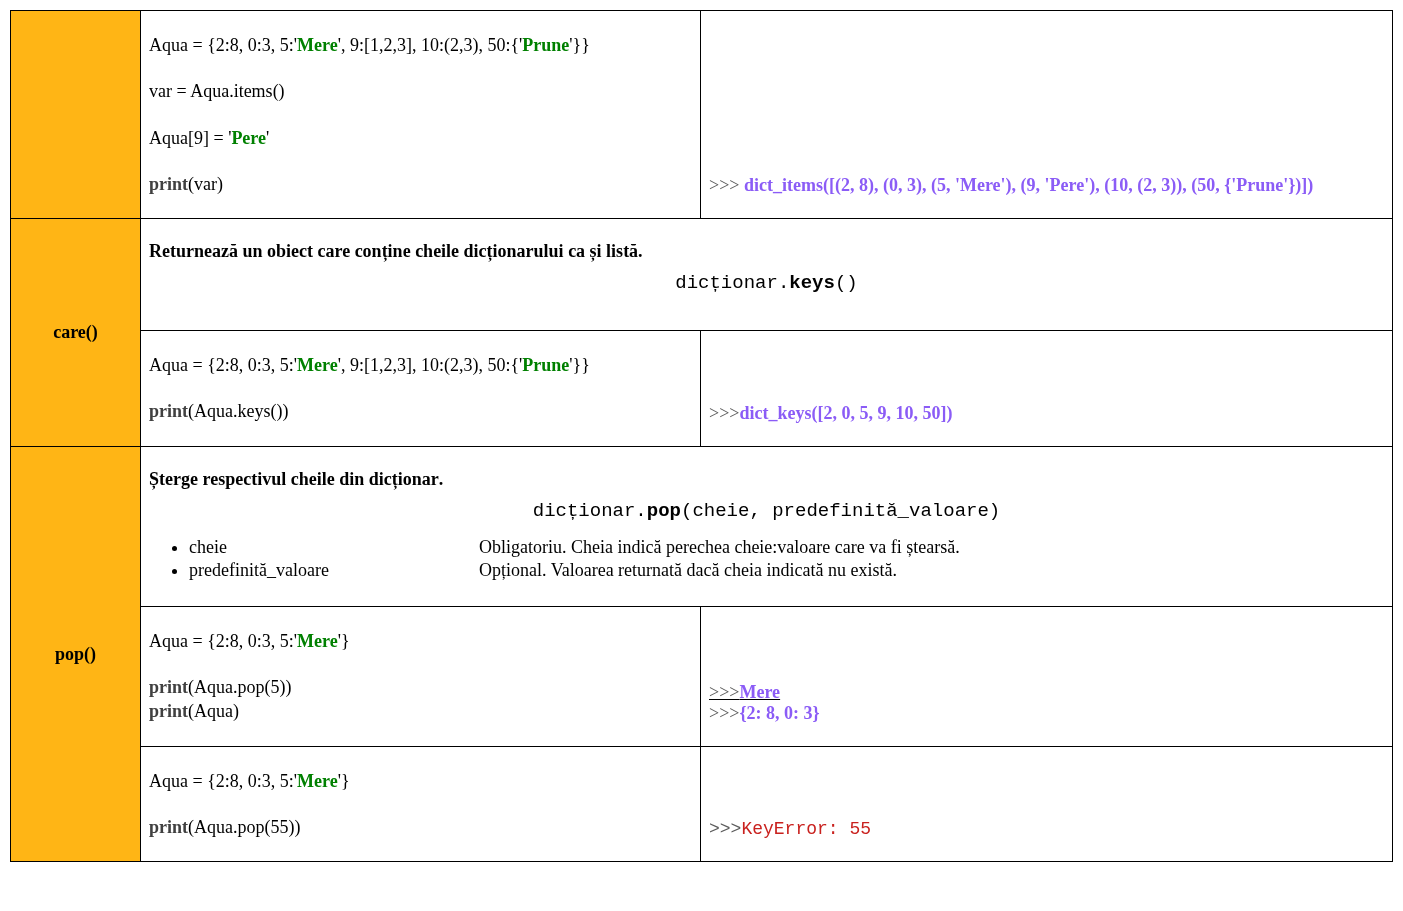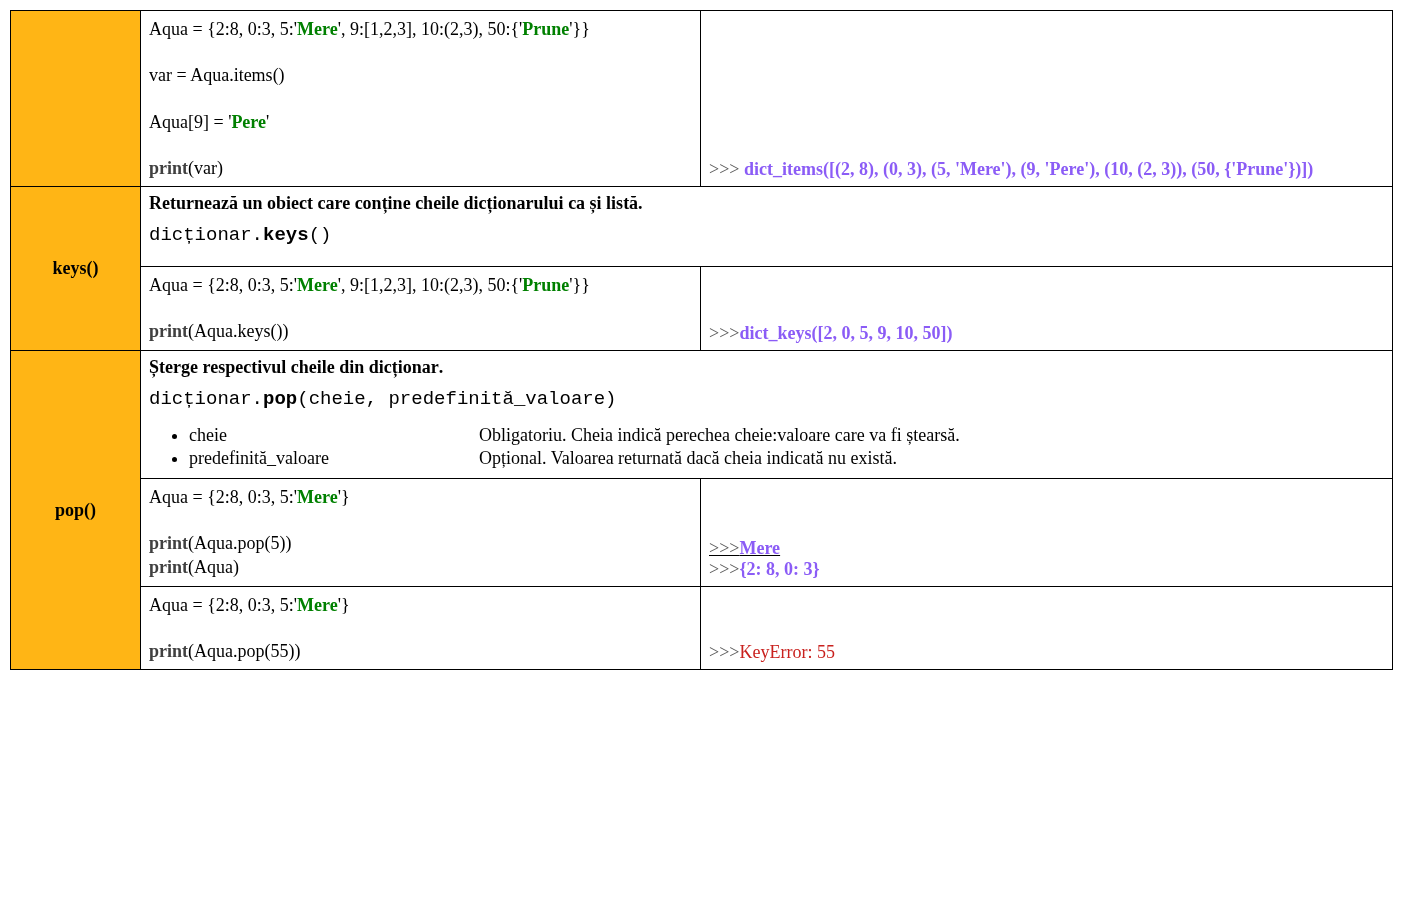--- a/index.html
+++ b/index.html
@@ -18,7 +18,7 @@
   td {
     border: 1px solid #000;
     vertical-align: top;
-    padding: 6px 8px;
+    padding: 22px 8px;
   }
   td.method-name {
     background: #ffb515;

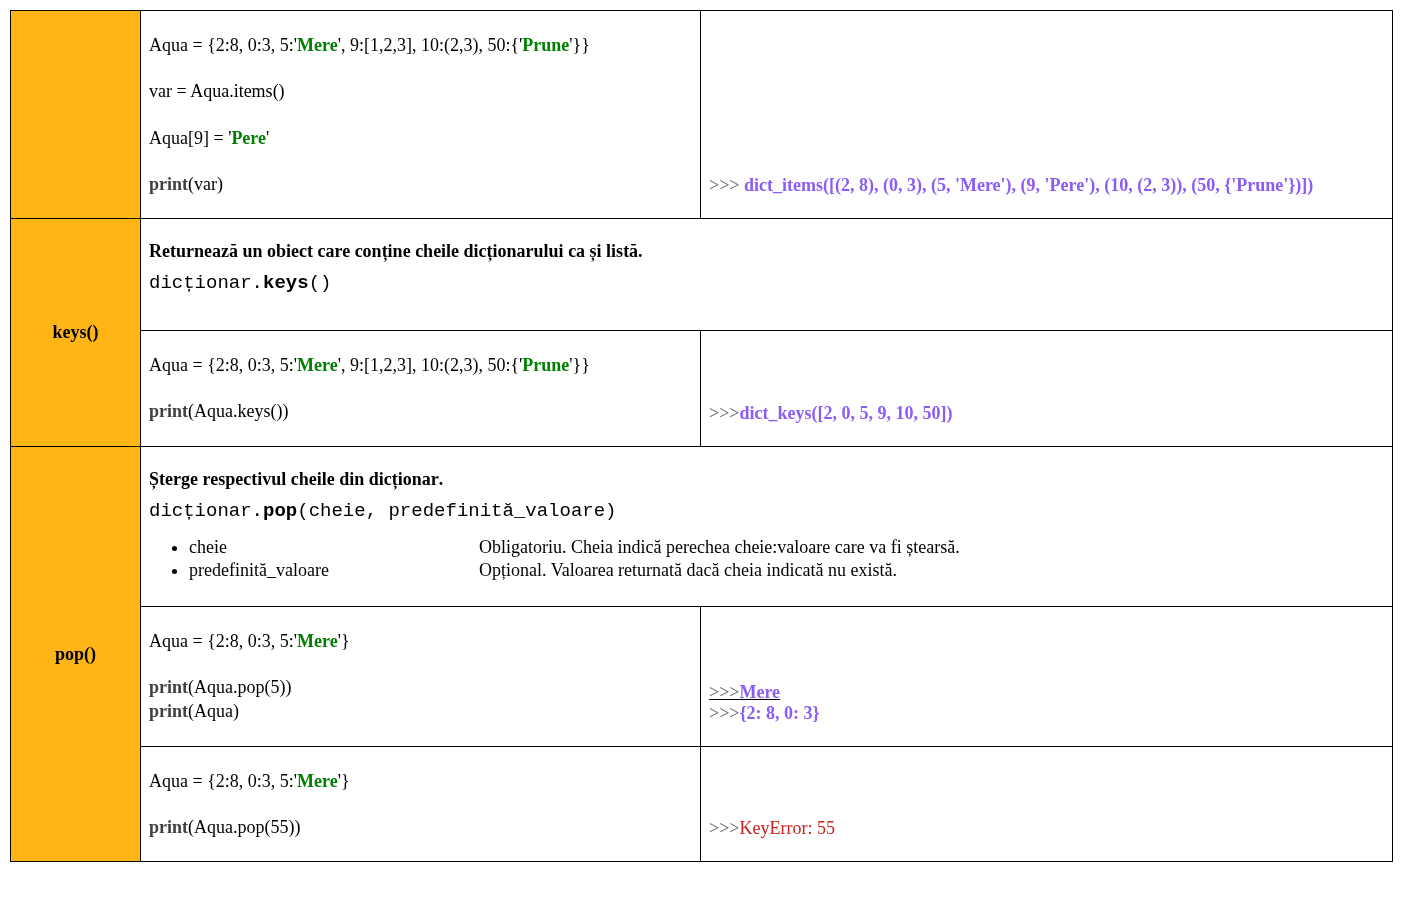--- a/index.html
+++ b/index.html
@@ -39,6 +39,7 @@
   .out-blue { color: #8b5cf6; font-weight: bold; }
   .out-err { color: #c9211e; }
   .syntax-line {
+    text-align: center;
     margin: 10px 0 14px 0;
     font-family: "Liberation Mono", "Courier New", monospace;
     font-size: 19px;

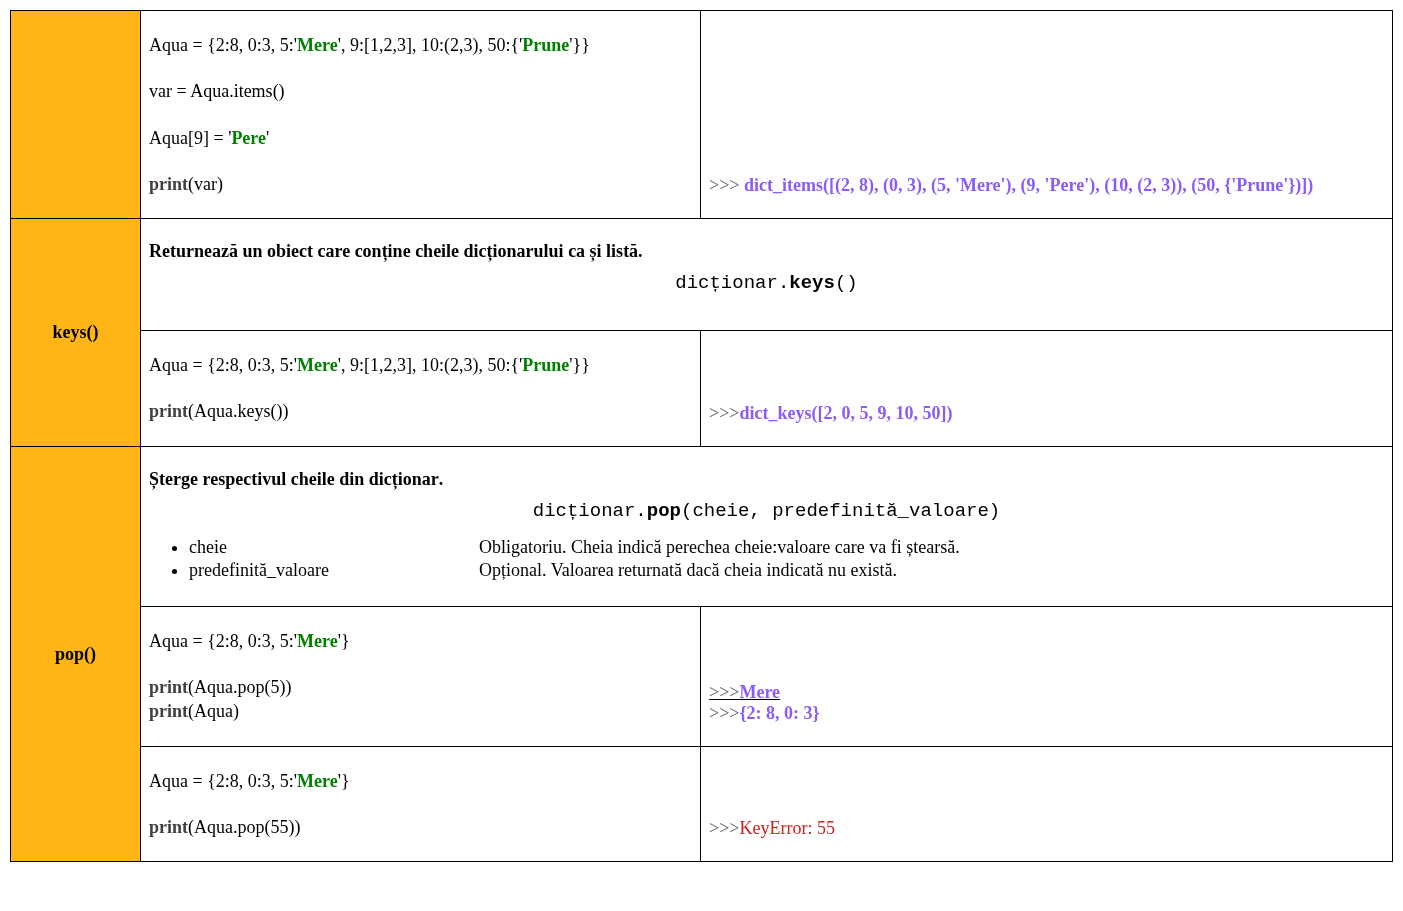--- a/index.html
+++ b/index.html
@@ -90,7 +90,7 @@
 </tr>
 
 <tr>
-  <td class="method-name" rowspan="2">keys()</td>
+  <td class="method-name" rowspan="2">care()</td>
   <td colspan="2">
     <div class="desc">
       <p>

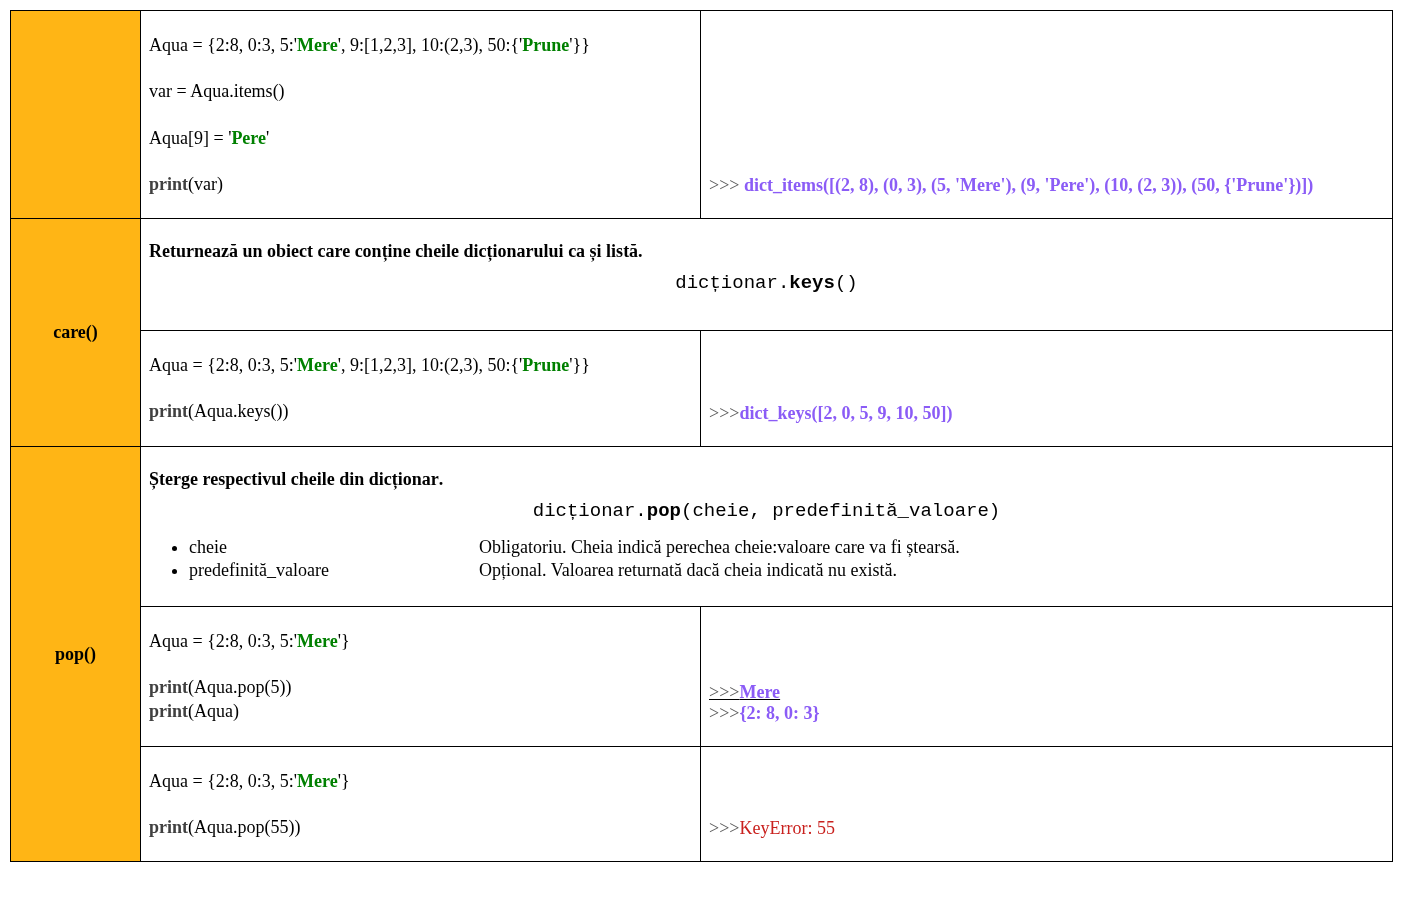--- a/index.html
+++ b/index.html
@@ -179,7 +179,7 @@
     </div>
   </td>
   <td class="output-col">
-    <p style="margin:0;">
+    <p style="margin:0;font-family:Liberation Mono, monospace;">
       <span class="prompt">&gt;&gt;&gt;</span><span class="out-err">KeyError: 55</span>
     </p>
   </td>

